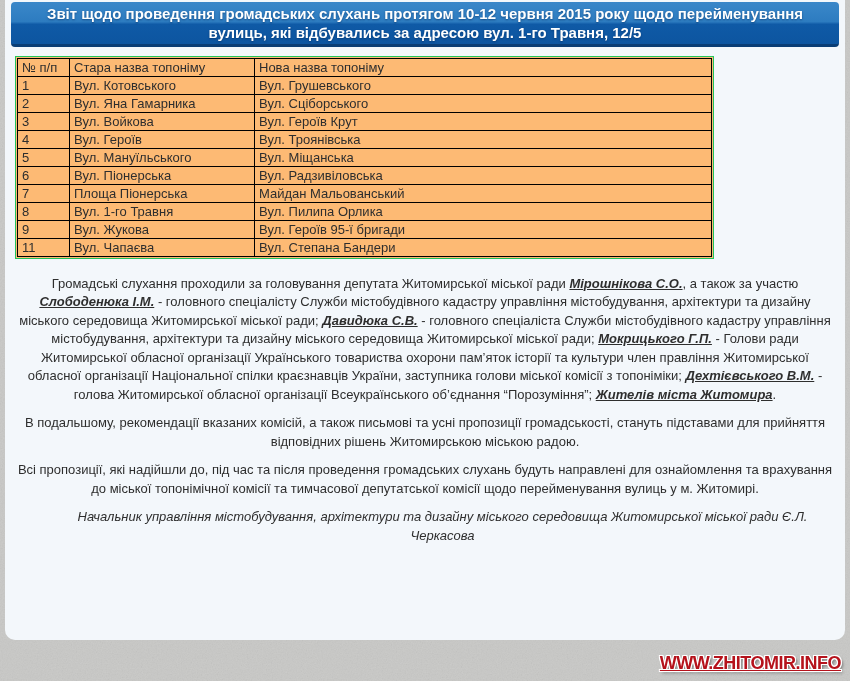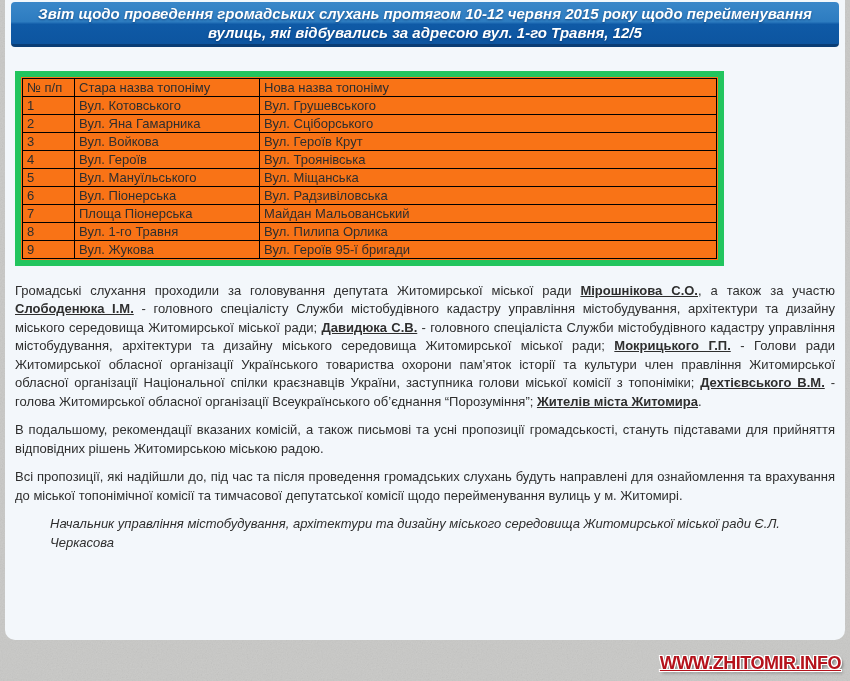--- a/index.html
+++ b/index.html
@@ -44,7 +44,6 @@
     justify-content: center;
     padding: 2px 14px;
     text-shadow: 0 1px 2px rgba(0, 40, 90, 0.55);
-    font-style: italic;
   }
   .content {
     font-size: 13px;

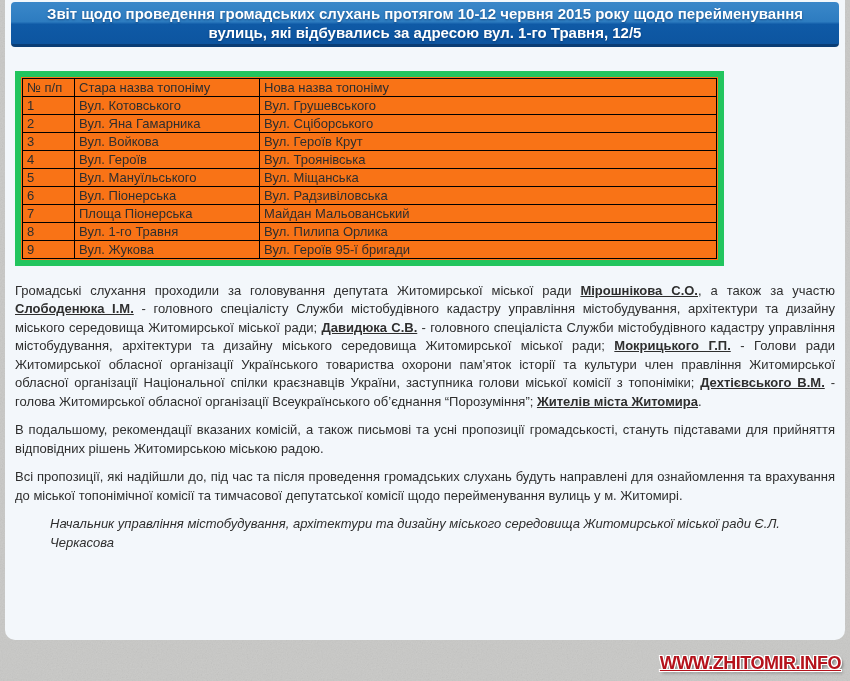--- a/index.html
+++ b/index.html
@@ -55,10 +55,10 @@
   p.first { margin-top: 7px; }
   .table-wrap {
     display: inline-block;
-    border: 6px solid #22c55e;
-    background: #f97316;
+    border: 1px solid #22c55e;
+    background: #fdba74;
     padding: 1px;
-    margin-top: 24px;
+    margin-top: 9px;
   }
   table.streets {
     border-collapse: collapse;

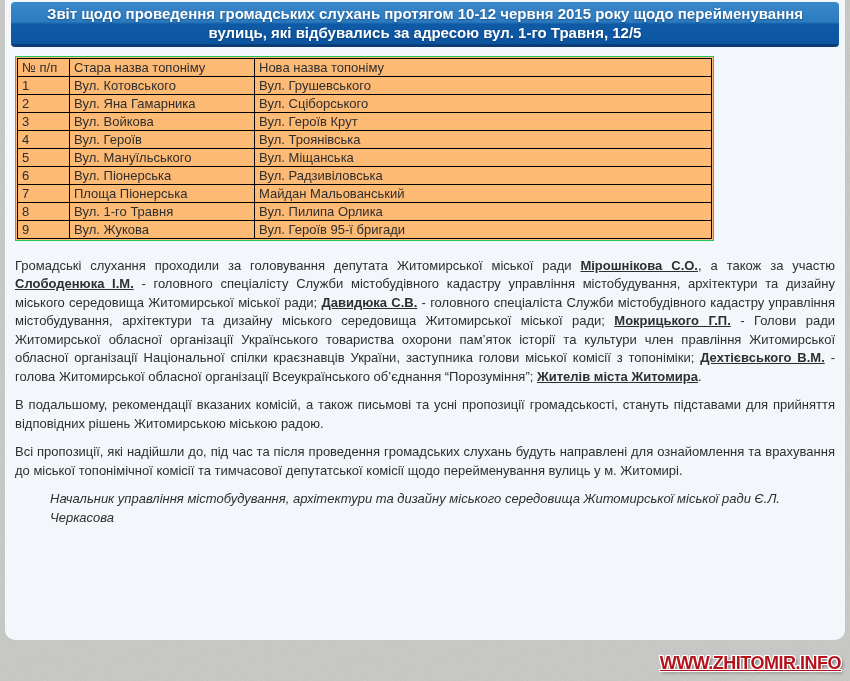--- a/index.html
+++ b/index.html
@@ -186,6 +186,11 @@
               <td>Вул. Жукова</td>
               <td>Вул. Героїв 95-ї бригади</td>
             </tr>
+            <tr>
+              <td>11</td>
+              <td>Вул. Чапаєва</td>
+              <td>Вул. Степана Бандери</td>
+            </tr>
           </tbody>
       </table>
     </div>

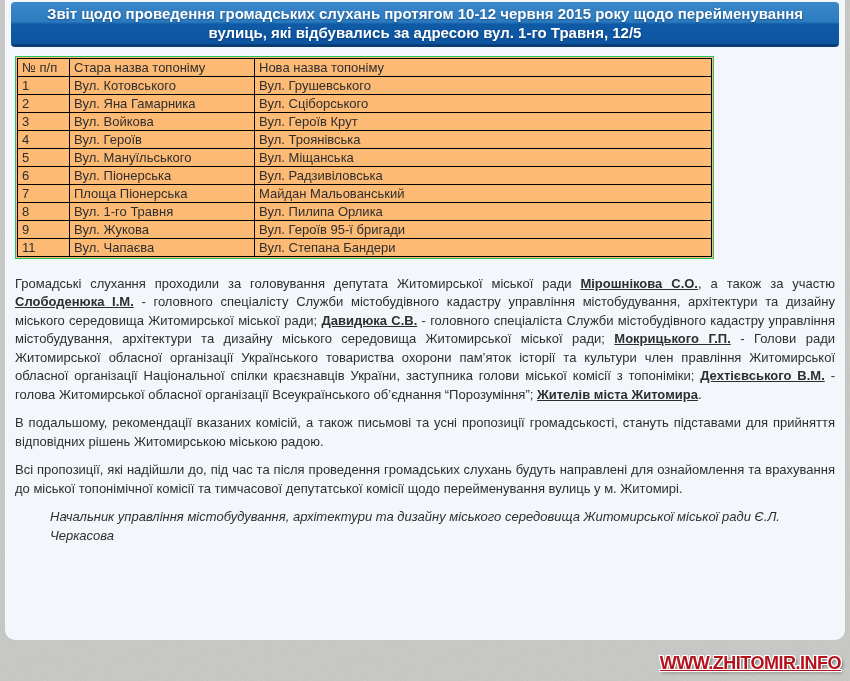--- a/index.html
+++ b/index.html
@@ -81,6 +81,7 @@
   col.c-new { width: 457px; }
   .person {
     font-weight: bold;
+    font-style: italic;
     text-decoration: underline;
   }
   .signature {

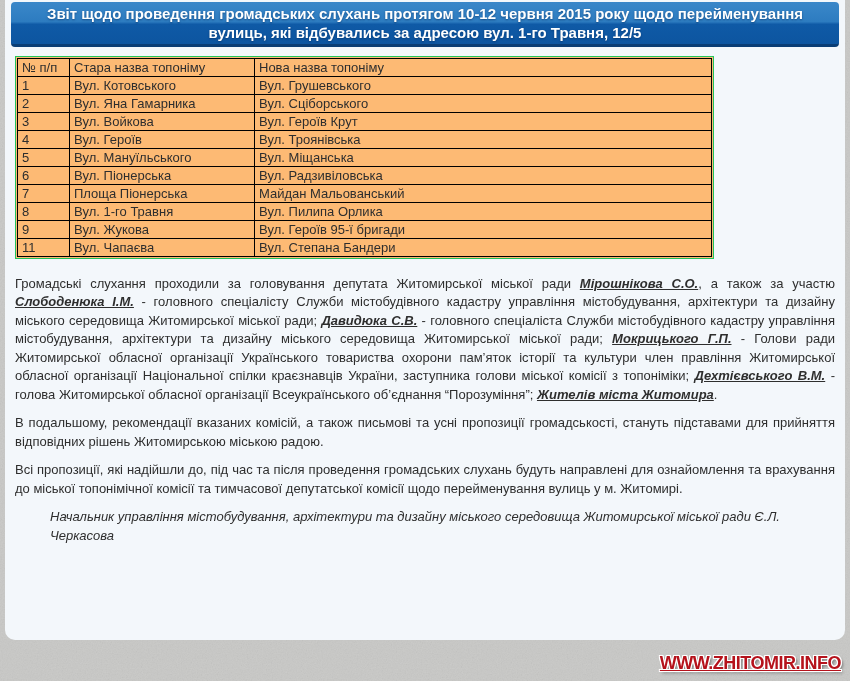--- a/index.html
+++ b/index.html
@@ -51,7 +51,7 @@
     color: #2e2e2e;
     text-align: justify;
   }
-  .content p { margin: 10px 0 0 0; }
+  .content p { margin: 10px 0 0 0; text-align: center; }
   p.first { margin-top: 7px; }
   .table-wrap {
     display: inline-block;

